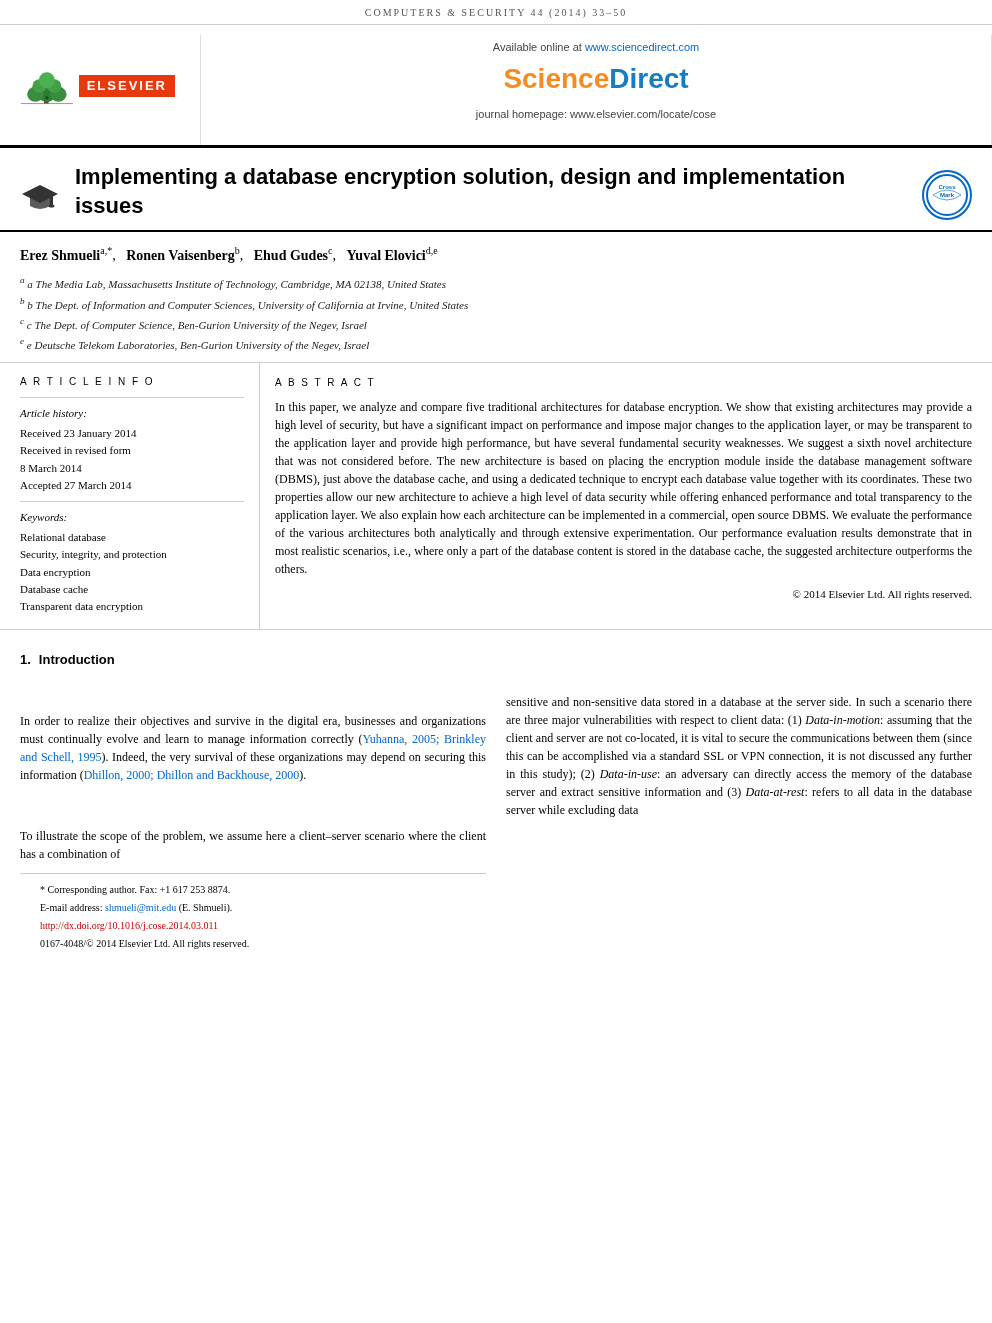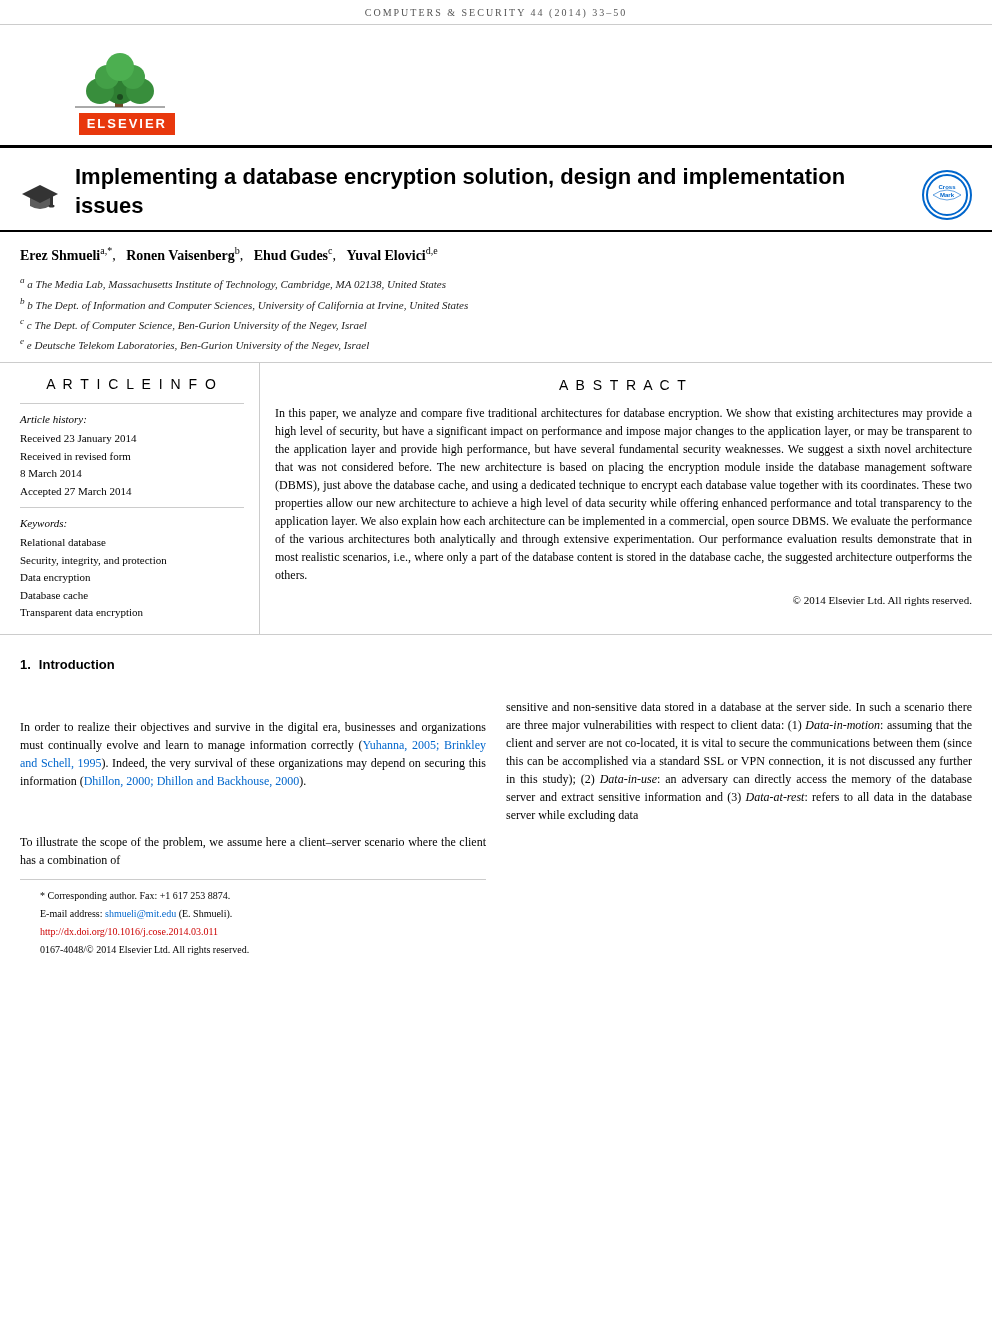--- a/index.html
+++ b/index.html
@@ -328,6 +328,19 @@
       </div>
     </div>
 
+    <div class="header-center">
+      <div class="available-text">
+        <span>Available online at</span>
+        <a href="#" style="color:#0066cc;">www.sciencedirect.com</a>
+      </div>
+      <div class="sciencedirect-logo">
+        <span class="science" style="color:#f68b1f;">Science</span><span class="direct" style="color:#1b7bbf;">Direct</span>
+      </div>
+      <div class="journal-homepage">
+        <span>journal homepage:</span>
+        <a href="#" style="color:#444;">www.elsevier.com/locate/cose</a>
+      </div>
+    </div>
 
   </div>
 

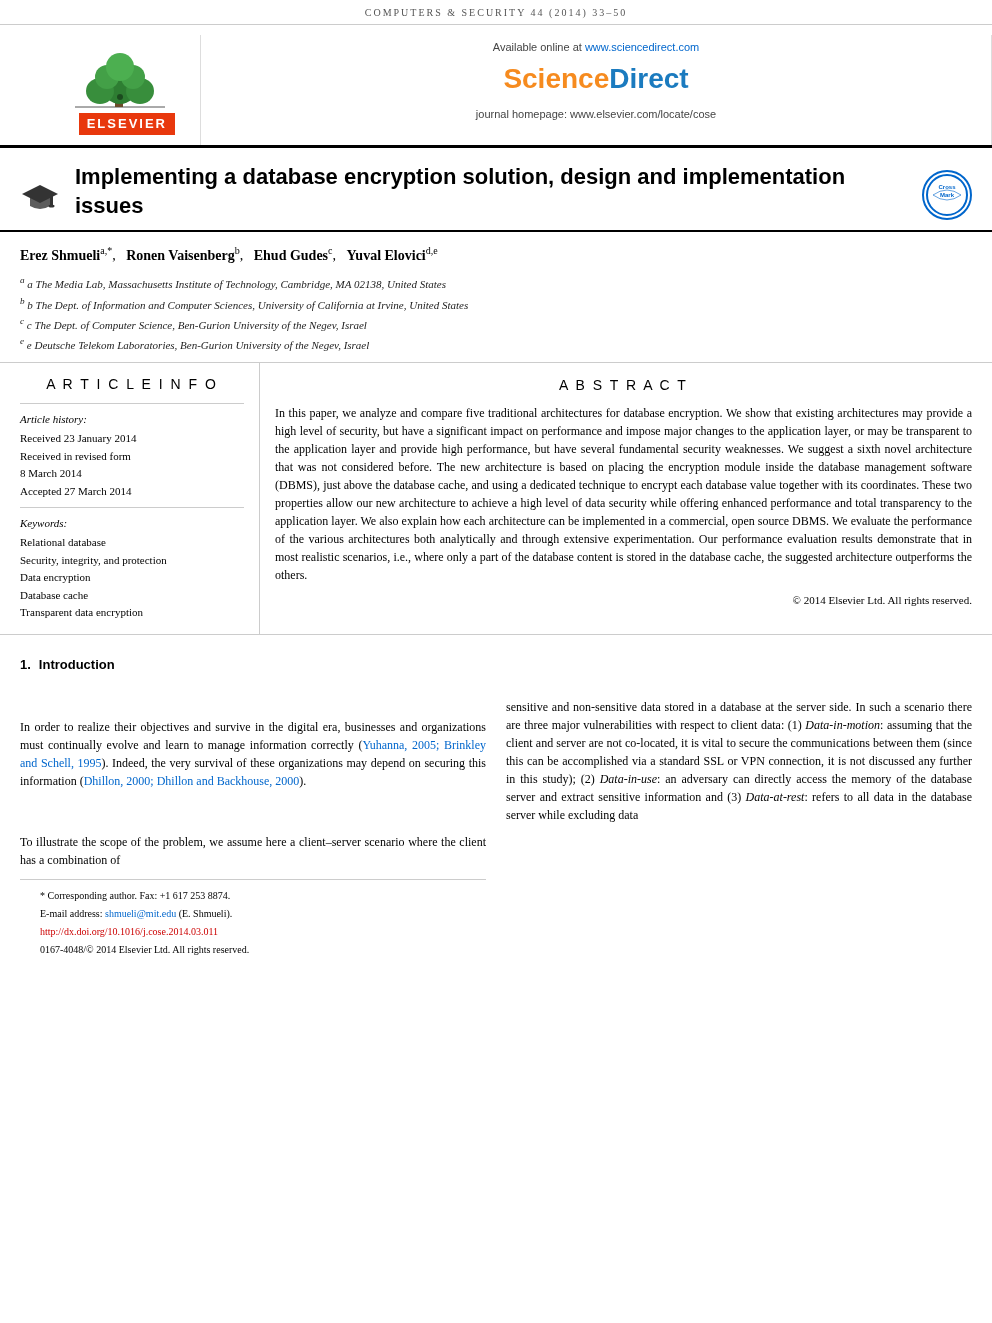--- a/index.html
+++ b/index.html
@@ -44,8 +44,7 @@
       width: 160px;
       height: 100px;
       display: flex;
-      flex-direction: column;
-      align-items: flex-end;
+      align-items: center;
       justify-content: flex-end;
     }
     .elsevier-tree {

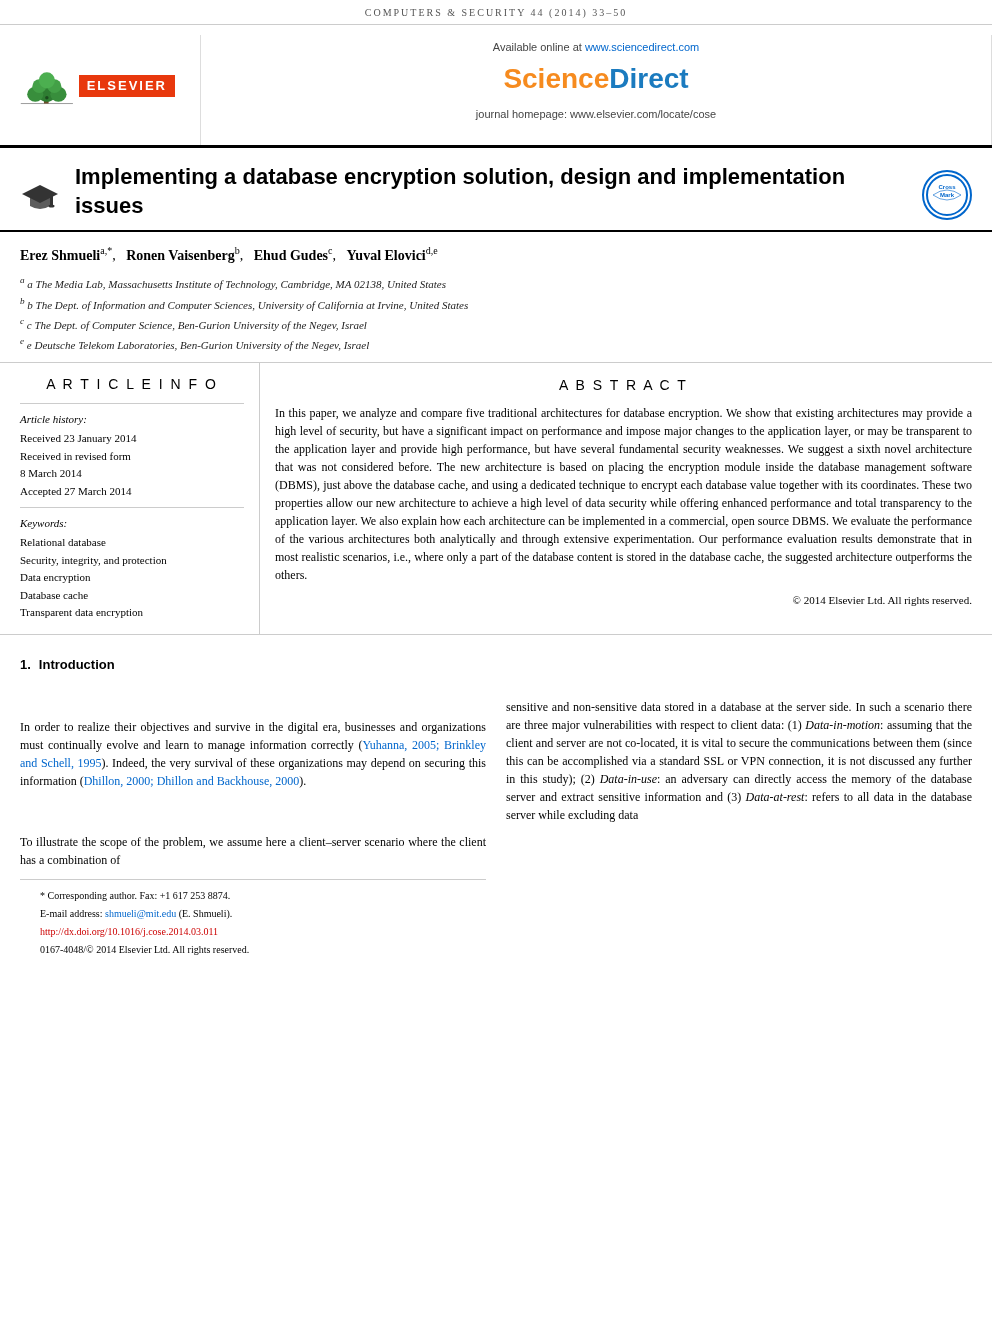--- a/index.html
+++ b/index.html
@@ -198,12 +198,11 @@
       font-size: 11px;
     }
     .col-header {
-      font-size: 14px;
+      font-size: 10px;
       letter-spacing: 2px;
       font-family: Arial, sans-serif;
       margin-bottom: 8px;
       color: #000;
-      text-align: center;
     }
     .divider-thin {
       border: none;

